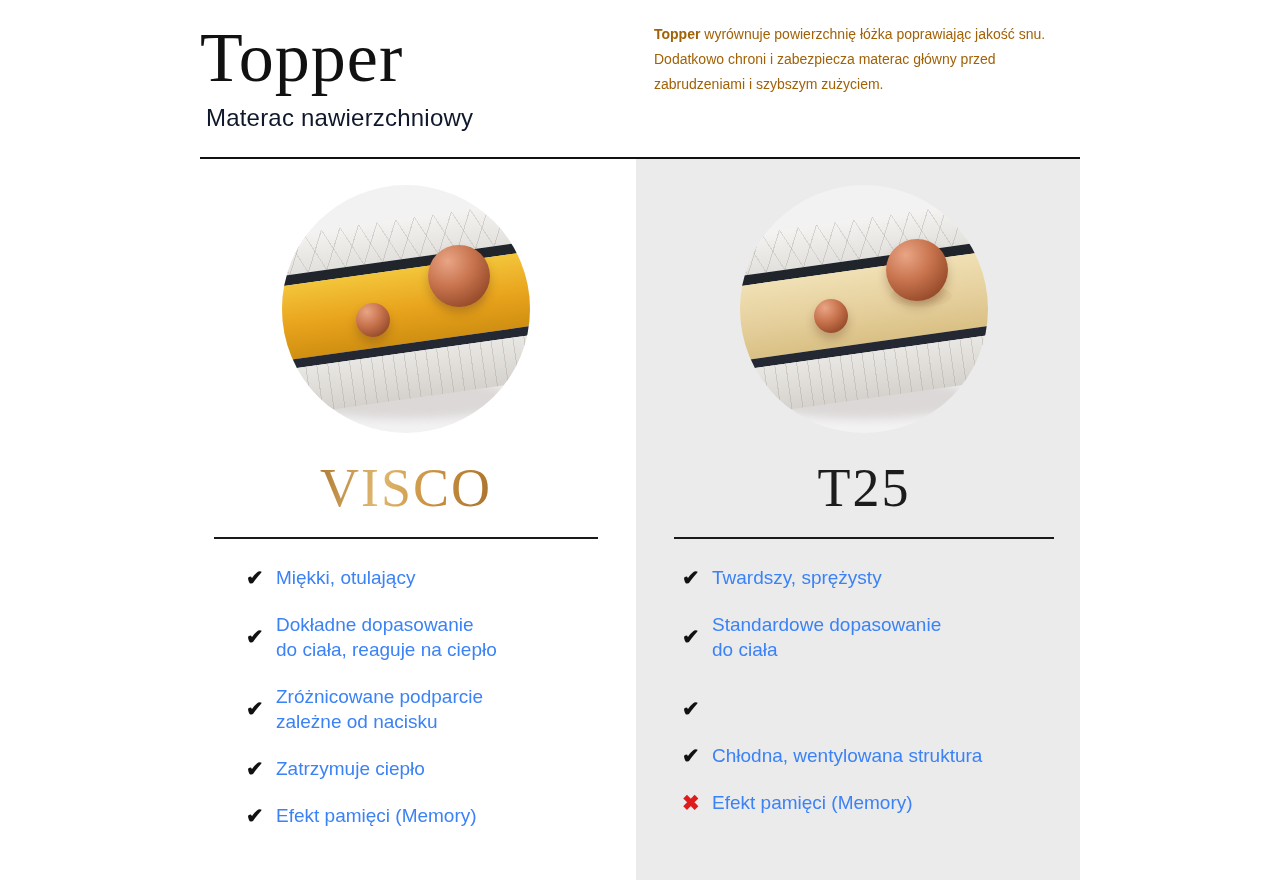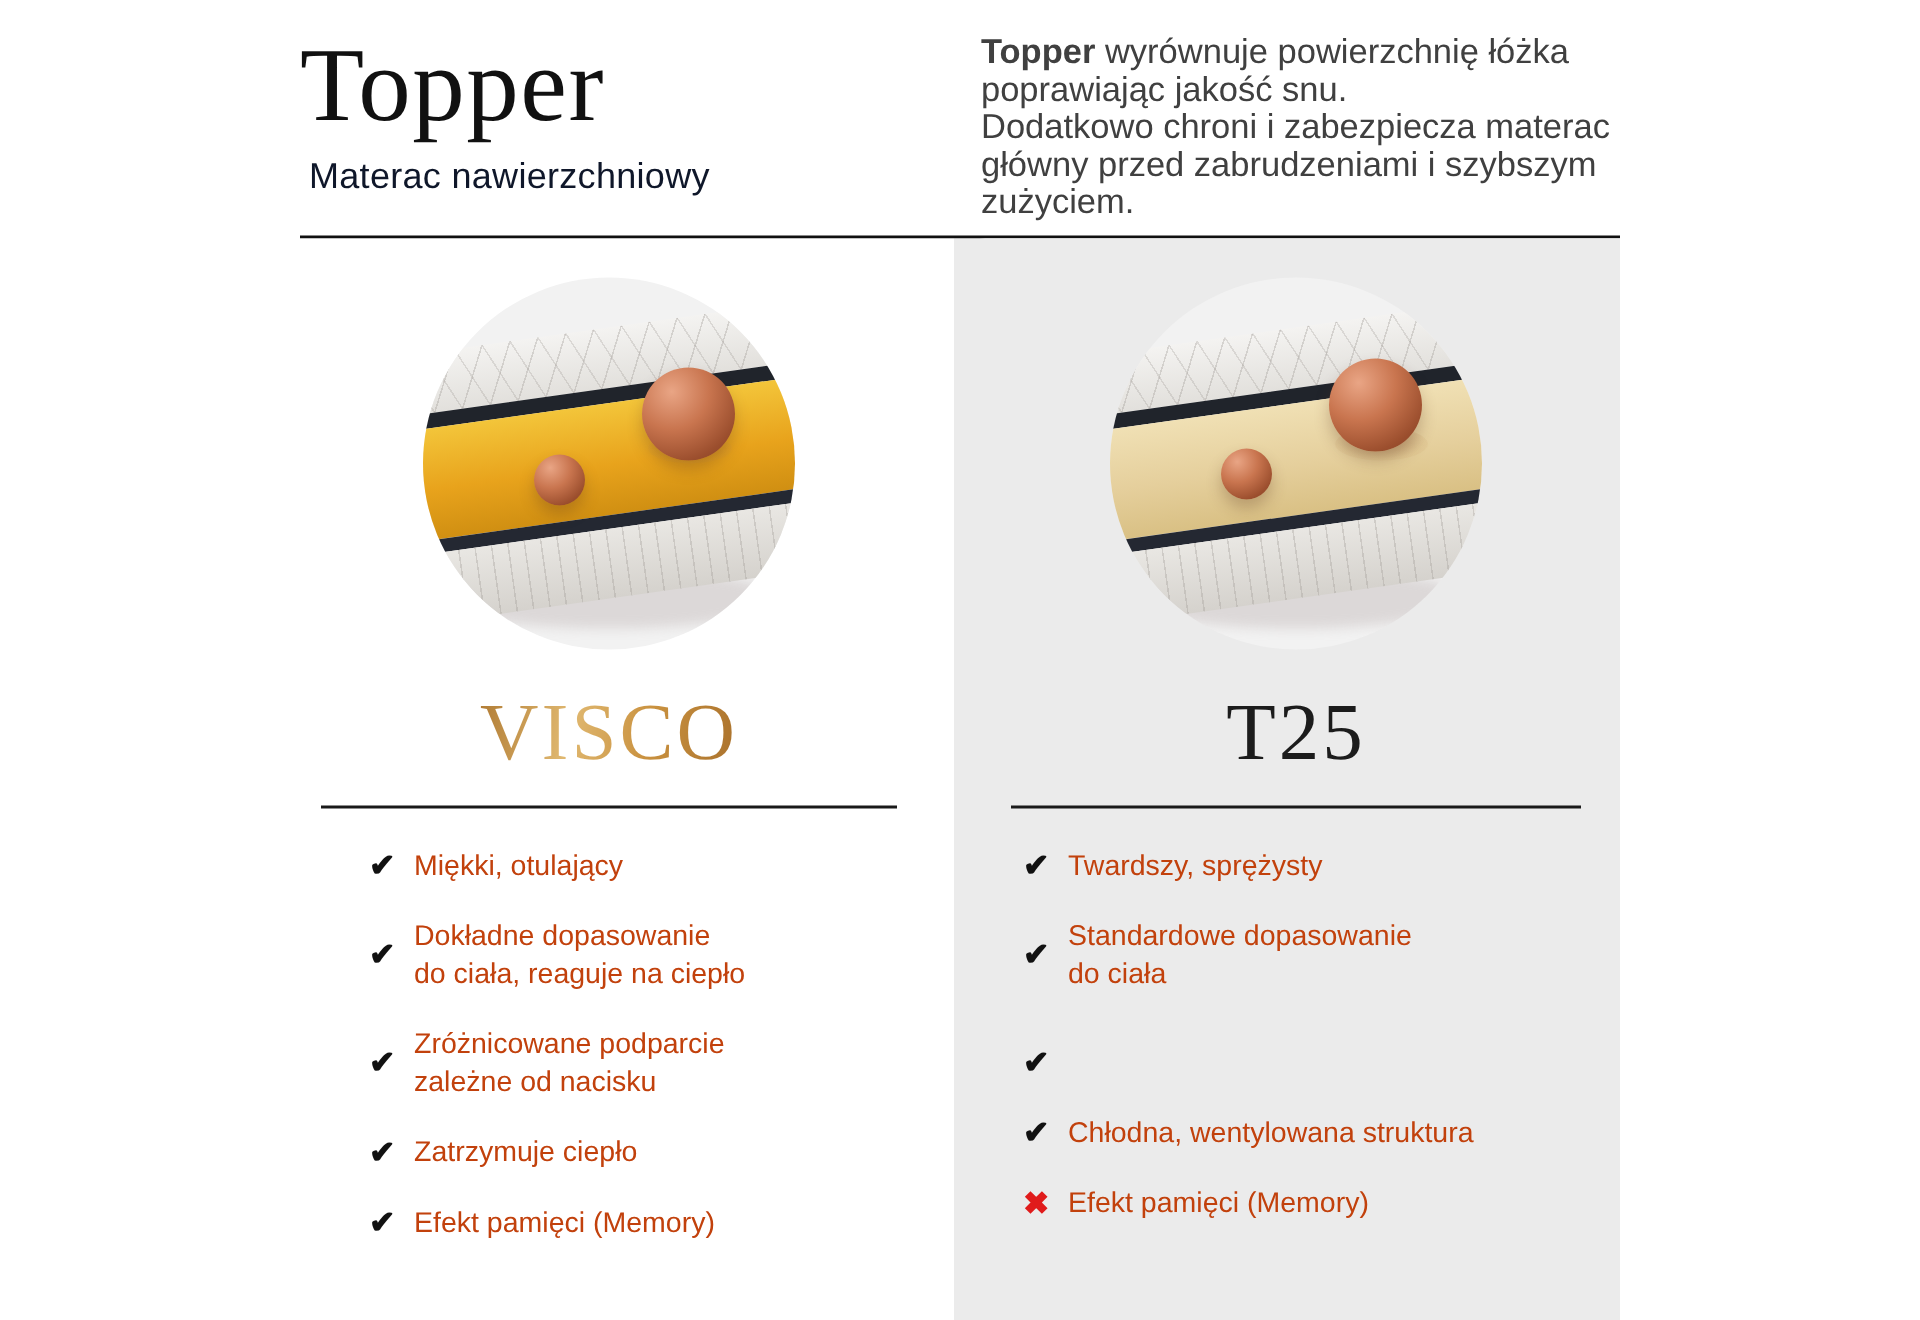--- a/index.html
+++ b/index.html
@@ -53,9 +53,9 @@
     padding-top: 22px;
   }
   .intro {
-    font-size: 23px;
+    font-size: 14px;
     line-height: 25px;
-    color: #404040;
+    color: #a16207;
   }
   .intro b { font-weight: bold; }
 

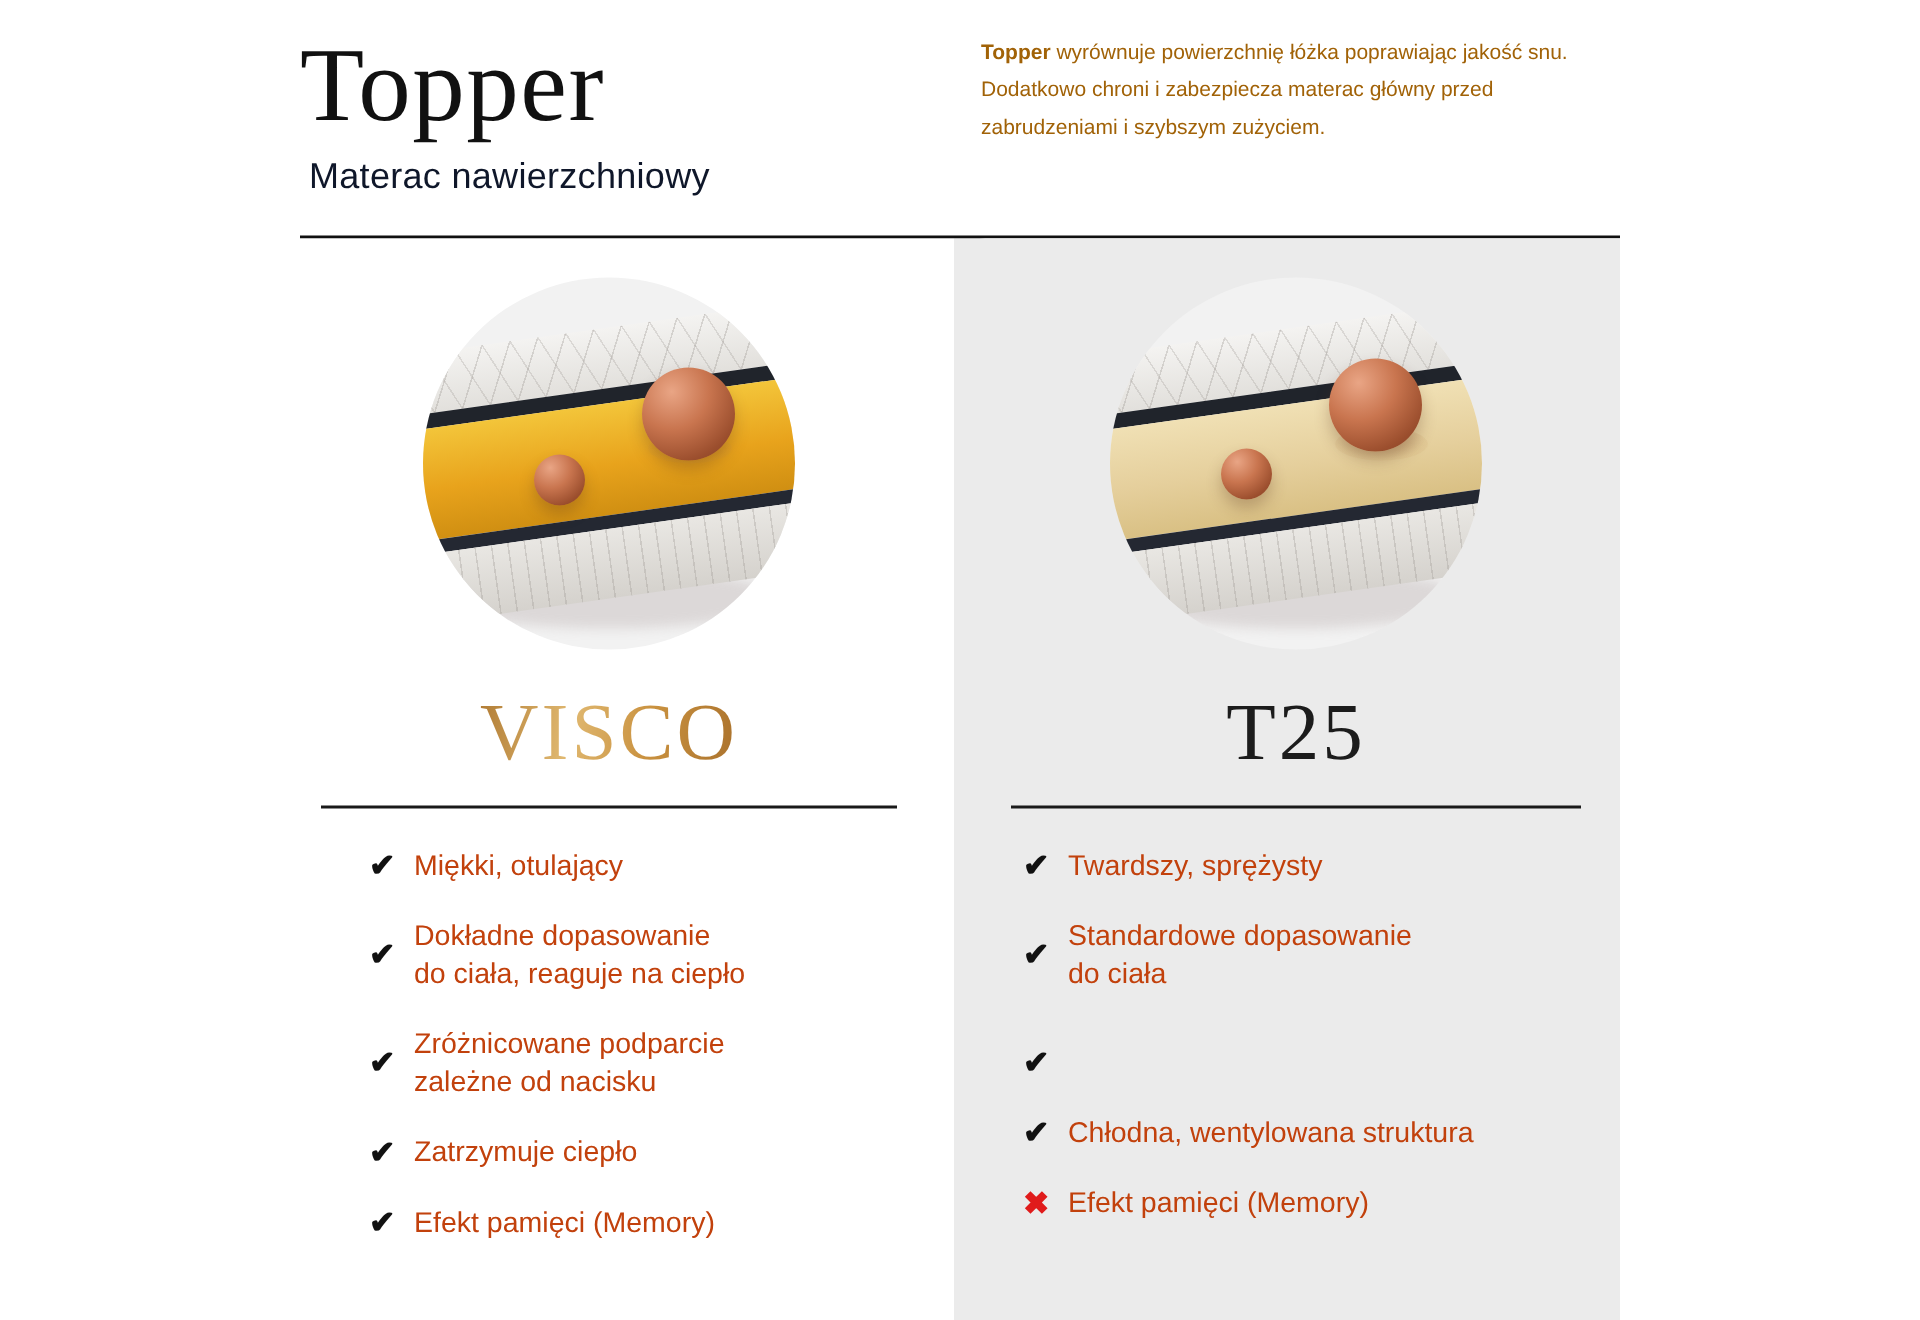--- a/index.html
+++ b/index.html
@@ -234,7 +234,7 @@
   .feature-text {
     font-size: 19px;
     line-height: 25px;
-    color: #c2410c;
+    color: #3b82f6;
     white-space: pre-line;
   }
   .col-left .features  { padding-left: 46px; }

